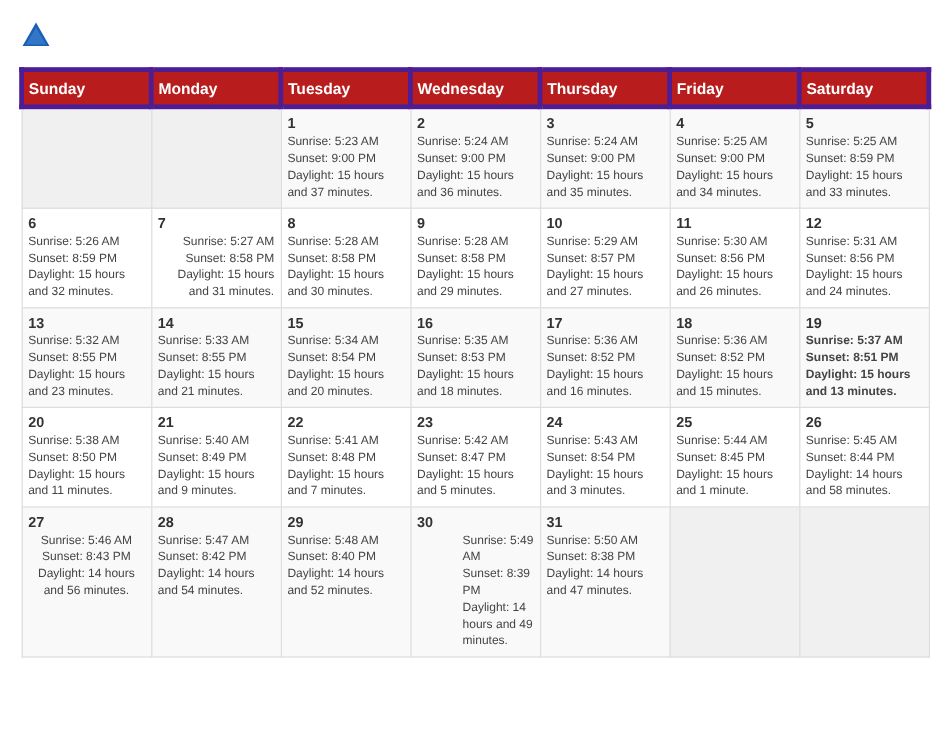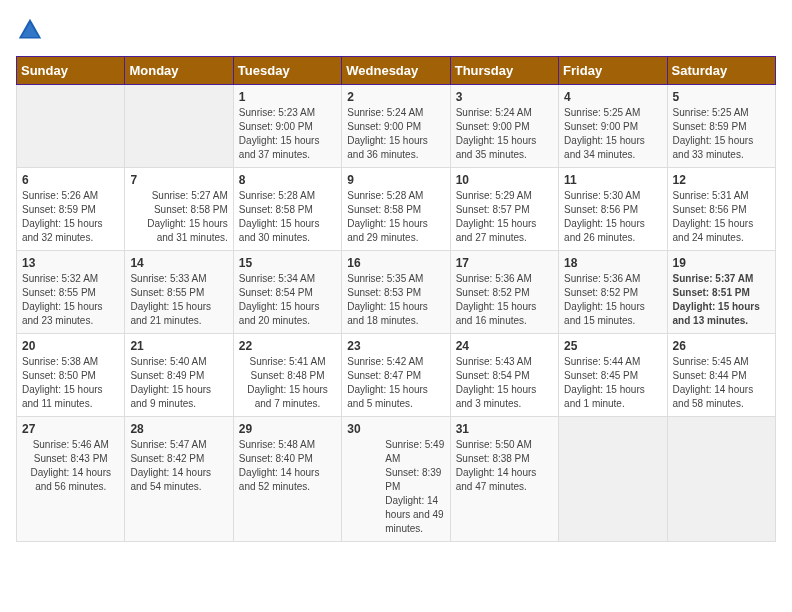--- a/index.html
+++ b/index.html
@@ -59,13 +59,13 @@
       border: 1px solid #ccc;
     }
     .calendar th {
-      background: #a16207;
+      background: #b91c1c;
       color: #fff;
       font-size: 13px;
       font-weight: bold;
       padding: 6px 4px;
       text-align: left;
-      border: 1px solid #4c1d95;
+      border: 4px solid #4c1d95;
     }
     .calendar td {
       vertical-align: top;

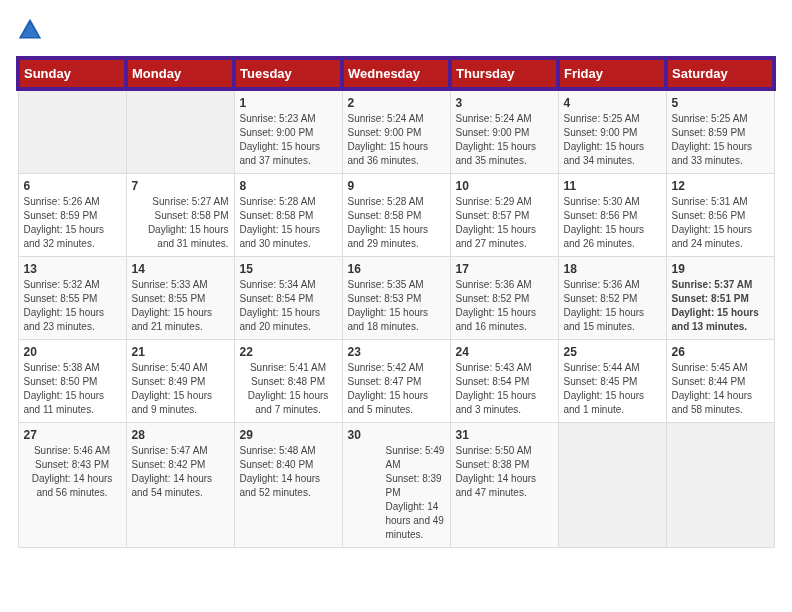--- a/index.html
+++ b/index.html
@@ -269,7 +269,7 @@
         </td>
         <td>
           <span class="day-num">22</span>
-          <div class="day-info" style="white-space: pre-line; text-align: center;">Sunrise: 5:41 AM
+          <div class="day-info" style="white-space: pre-line;">Sunrise: 5:41 AM
 Sunset: 8:48 PM
 Daylight: 15 hours and 7 minutes.</div>
         </td>

